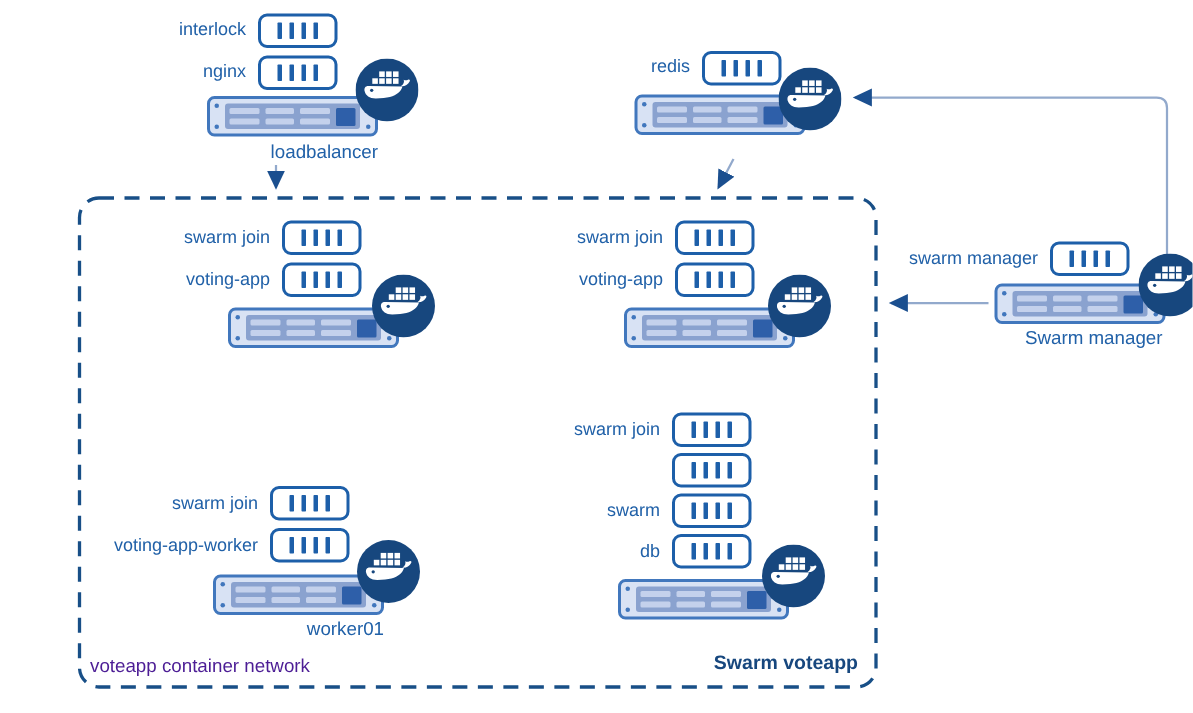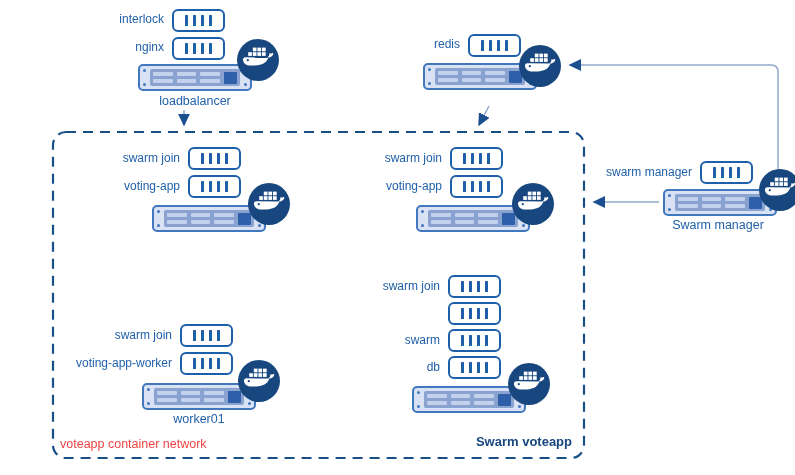--- a/index.html
+++ b/index.html
@@ -27,7 +27,7 @@
   .srvname {
     position: absolute;
     width: 114px;
-    text-align: center;
+    text-align: right;
     font-size: 12.5px;
     color: #2161a8;
     white-space: nowrap;

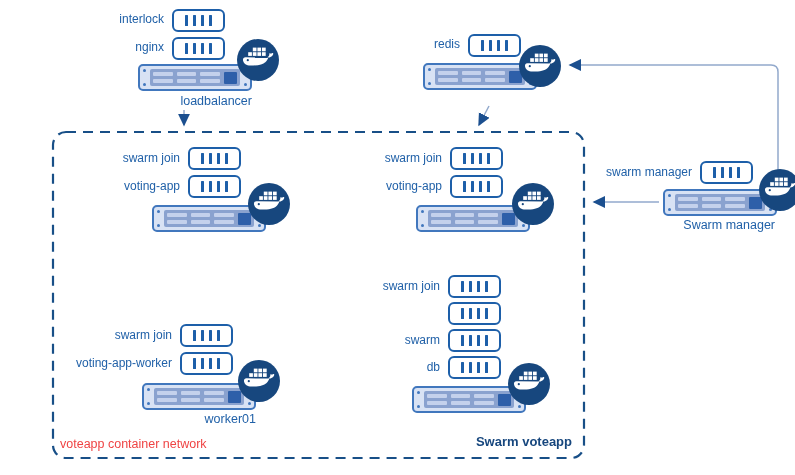--- a/index.html
+++ b/index.html
@@ -35,7 +35,7 @@
   .netlabel {
     position: absolute;
     font-size: 12.5px;
-    color: #ef4444;
+    color: #4c1d95;
   }
   .clusterlabel {
     position: absolute;

